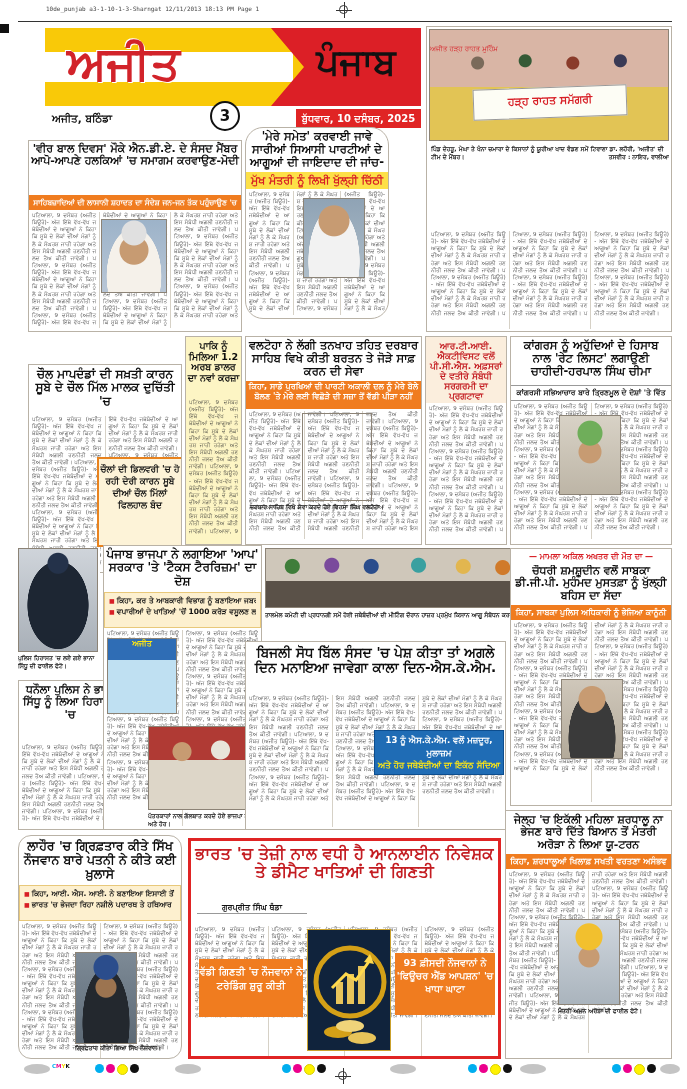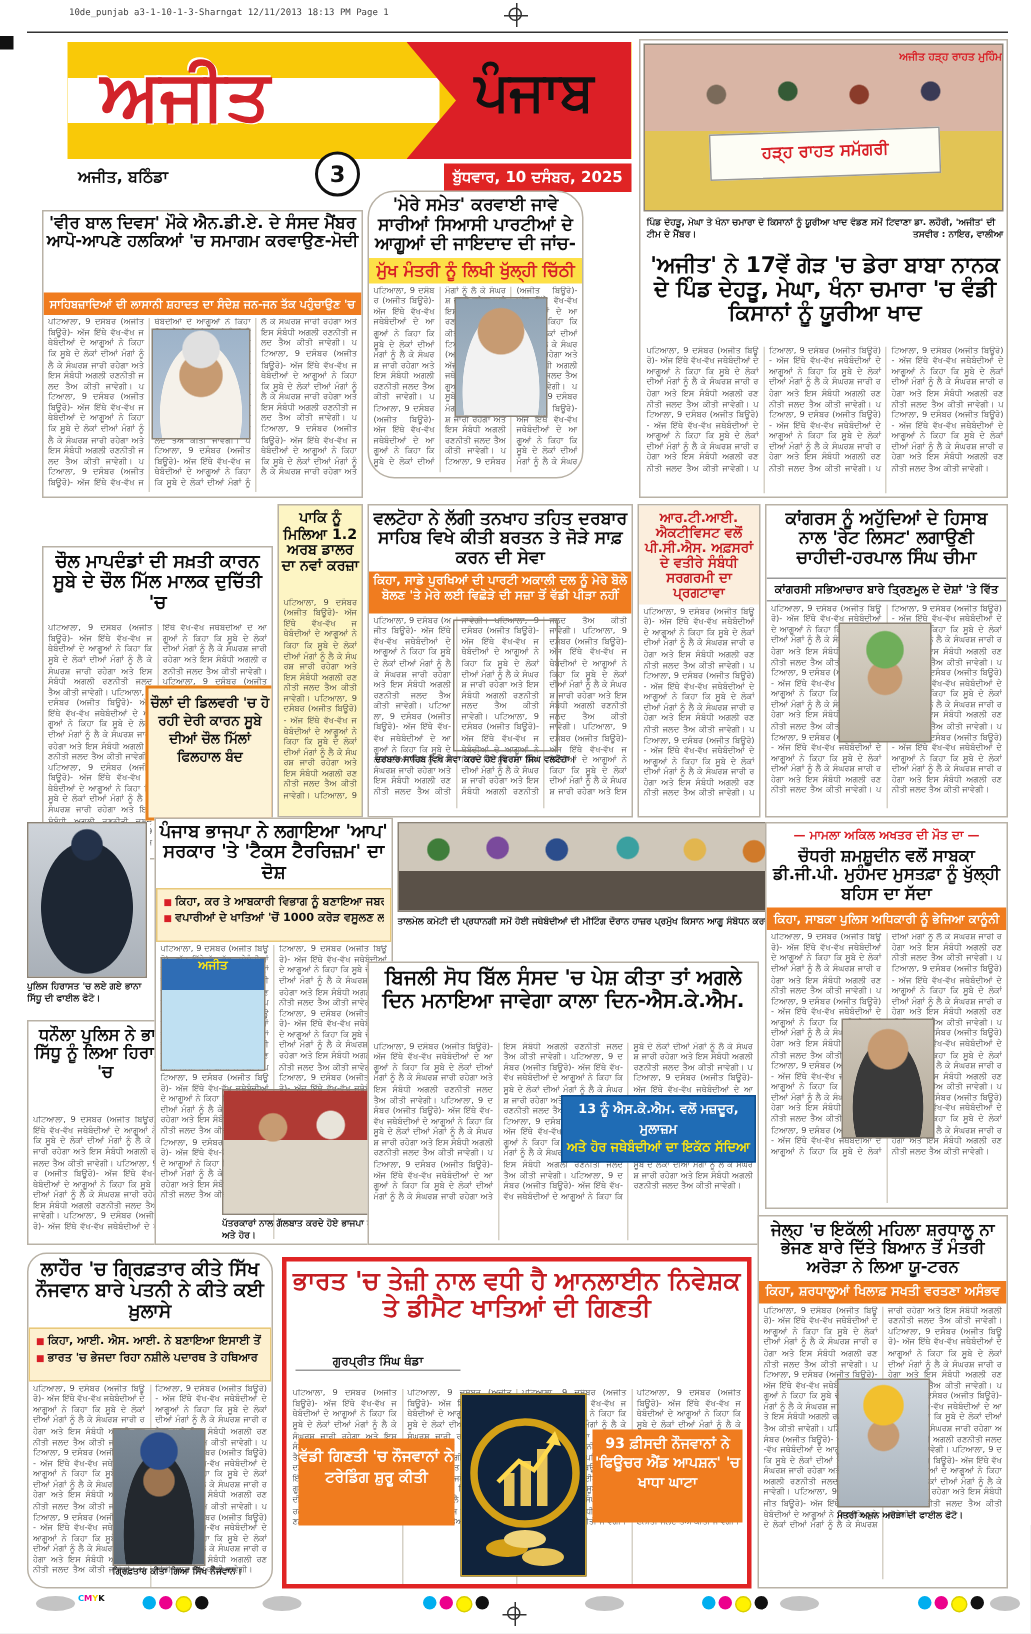--- a/index.html
+++ b/index.html
@@ -81,7 +81,7 @@
         radial-gradient(circle at 60% 30%,#8a3b2a 0 6px,transparent 7px),
         radial-gradient(circle at 80% 28%,#3a3a55 0 6px,transparent 7px),
         linear-gradient(#d9b5a5 0 52%,#e2c455 52% 100%);">
-      <div style="position:absolute;left:0;top:4px;width:100%;text-align:right;color:#d81f26;font-size:7px;font-weight:bold;">ਅਜੀਤ ਹੜ੍ਹ ਰਾਹਤ ਮੁਹਿੰਮ</div>
+      <div style="position:absolute;left:0;top:15px;width:100%;text-align:left;color:#d81f26;font-size:7px;font-weight:normal;">ਅਜੀਤ ਹੜ੍ਹ ਰਾਹਤ ਮੁਹਿੰਮ</div>
       <div style="position:absolute;left:18%;top:52%;width:64%;height:26%;background:#fdfdf5;border:1px solid #999;
                   text-align:center;font-weight:bold;color:#d81f26;font-size:11px;line-height:2.4;transform:rotate(-2deg);">ਹੜ੍ਹ ਰਾਹਤ ਸਮੱਗਰੀ</div>
     </div>

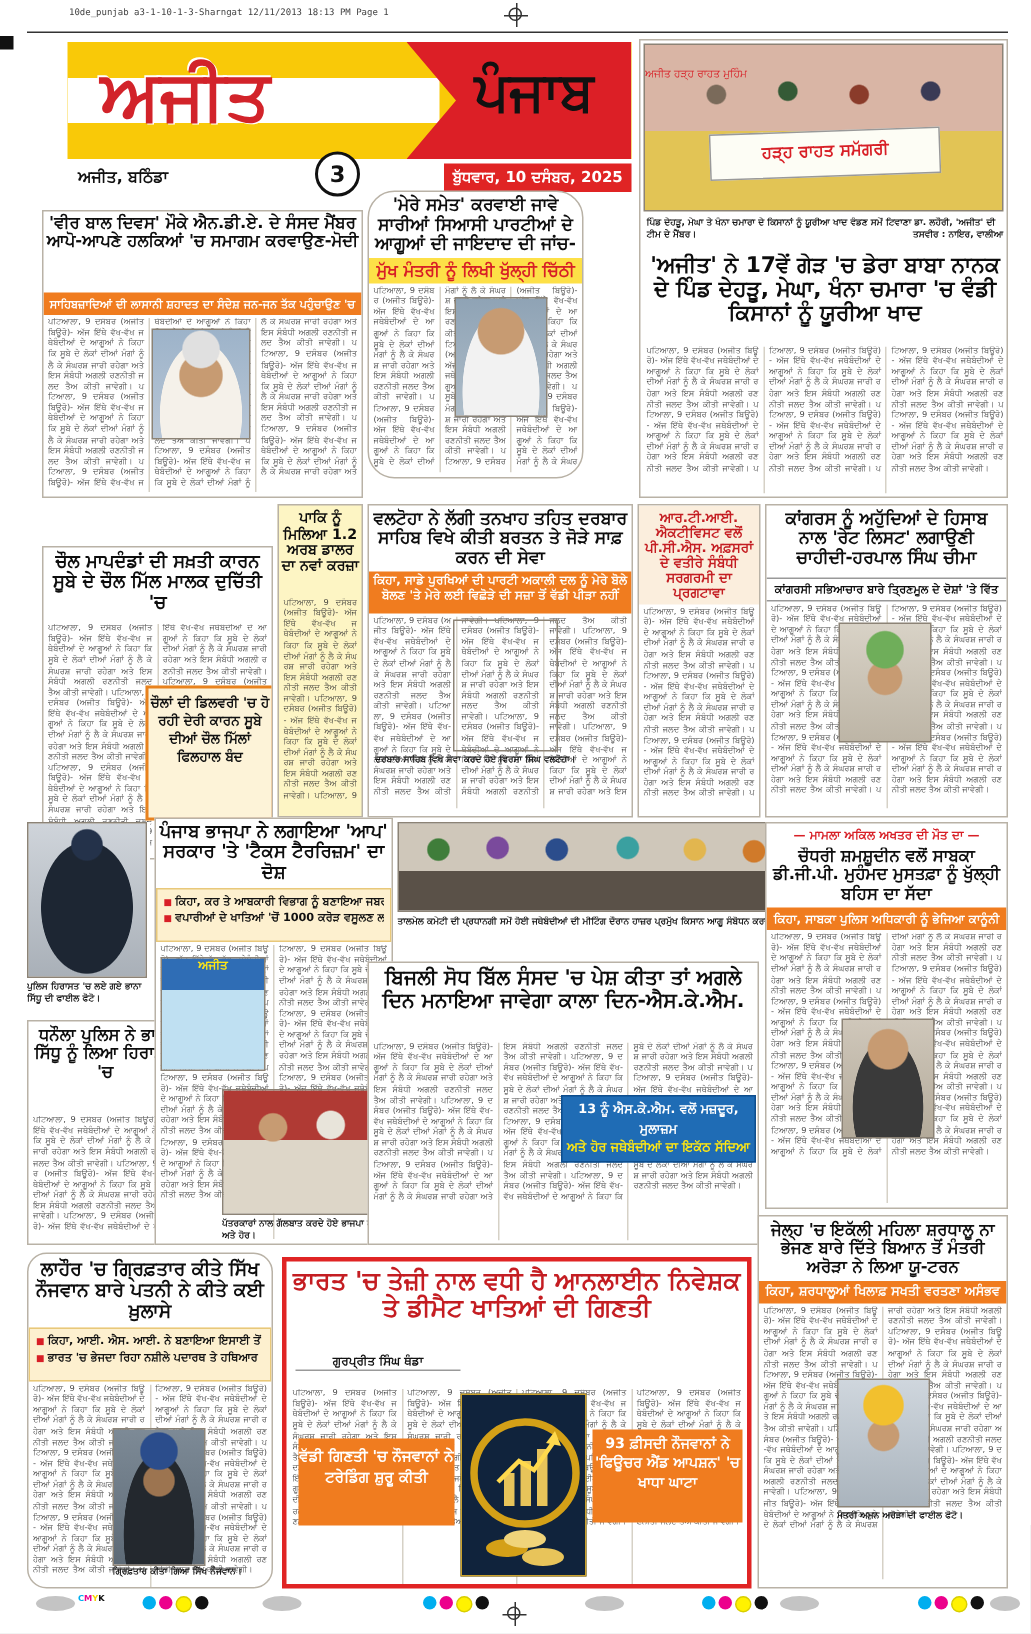--- a/index.html
+++ b/index.html
@@ -89,7 +89,6 @@
       <span>ਪਿੰਡ ਦੇਹੜੂ, ਮੇਘਾ ਤੇ ਖੰਨਾ ਚਮਾਰਾ ਦੇ ਕਿਸਾਨਾਂ ਨੂੰ ਯੂਰੀਆ ਖਾਦ ਵੰਡਣ ਸਮੇਂ ਟਿਵਾਣਾ ਡਾ. ਲਹੌਰੀ, 'ਅਜੀਤ' ਦੀ ਟੀਮ ਦੇ ਮੈਂਬਰ।</span>
       <span style="float:right">ਤਸਵੀਰ : ਨਾਇਰ, ਵਾਲੀਆ</span>
     </div>
-    <div class="hl" style="position:absolute;left:3px;top:142px;width:240px;height:58px;font-size:14.5px;">'ਅਜੀਤ' ਨੇ 17ਵੇਂ ਗੇੜ 'ਚ ਡੇਰਾ ਬਾਬਾ ਨਾਨਕ ਦੇ ਪਿੰਡ ਦੇਹੜੂ, ਮੇਘਾ, ਖੰਨਾ ਚਮਾਰਾ 'ਚ ਵੰਡੀ ਕਿਸਾਨਾਂ ਨੂੰ ਯੂਰੀਆ ਖਾਦ</div>
     <div class="bt" style="position:absolute;left:4px;top:204px;width:238px;height:98px;column-count:3;">ਪਟਿਆਲਾ, 9 ਦਸੰਬਰ (ਅਜੀਤ ਬਿਊਰੋ)- ਅੱਜ ਇੱਥੇ ਵੱਖ-ਵੱਖ ਜਥੇਬੰਦੀਆਂ ਦੇ ਆਗੂਆਂ ਨੇ ਕਿਹਾ ਕਿ ਸੂਬੇ ਦੇ ਲੋਕਾਂ ਦੀਆਂ ਮੰਗਾਂ ਨੂੰ ਲੈ ਕੇ ਸੰਘਰਸ਼ ਜਾਰੀ ਰਹੇਗਾ ਅਤੇ ਇਸ ਸੰਬੰਧੀ ਅਗਲੀ ਰਣਨੀਤੀ ਜਲਦ ਤੈਅ ਕੀਤੀ ਜਾਵੇਗੀ। ਪਟਿਆਲਾ, 9 ਦਸੰਬਰ (ਅਜੀਤ ਬਿਊਰੋ)- ਅੱਜ ਇੱਥੇ ਵੱਖ-ਵੱਖ ਜਥੇਬੰਦੀਆਂ ਦੇ ਆਗੂਆਂ ਨੇ ਕਿਹਾ ਕਿ ਸੂਬੇ ਦੇ ਲੋਕਾਂ ਦੀਆਂ ਮੰਗਾਂ ਨੂੰ ਲੈ ਕੇ ਸੰਘਰਸ਼ ਜਾਰੀ ਰਹੇਗਾ ਅਤੇ ਇਸ ਸੰਬੰਧੀ ਅਗਲੀ ਰਣਨੀਤੀ ਜਲਦ ਤੈਅ ਕੀਤੀ ਜਾਵੇਗੀ। ਪਟਿਆਲਾ, 9 ਦਸੰਬਰ (ਅਜੀਤ ਬਿਊਰੋ)- ਅੱਜ ਇੱਥੇ ਵੱਖ-ਵੱਖ ਜਥੇਬੰਦੀਆਂ ਦੇ ਆਗੂਆਂ ਨੇ ਕਿਹਾ ਕਿ ਸੂਬੇ ਦੇ ਲੋਕਾਂ ਦੀਆਂ ਮੰਗਾਂ ਨੂੰ ਲੈ ਕੇ ਸੰਘਰਸ਼ ਜਾਰੀ ਰਹੇਗਾ ਅਤੇ ਇਸ ਸੰਬੰਧੀ ਅਗਲੀ ਰਣਨੀਤੀ ਜਲਦ ਤੈਅ ਕੀਤੀ ਜਾਵੇਗੀ। ਪਟਿਆਲਾ, 9 ਦਸੰਬਰ (ਅਜੀਤ ਬਿਊਰੋ)- ਅੱਜ ਇੱਥੇ ਵੱਖ-ਵੱਖ ਜਥੇਬੰਦੀਆਂ ਦੇ ਆਗੂਆਂ ਨੇ ਕਿਹਾ ਕਿ ਸੂਬੇ ਦੇ ਲੋਕਾਂ ਦੀਆਂ ਮੰਗਾਂ ਨੂੰ ਲੈ ਕੇ ਸੰਘਰਸ਼ ਜਾਰੀ ਰਹੇਗਾ ਅਤੇ ਇਸ ਸੰਬੰਧੀ ਅਗਲੀ ਰਣਨੀਤੀ ਜਲਦ ਤੈਅ ਕੀਤੀ ਜਾਵੇਗੀ। ਪਟਿਆਲਾ, 9 ਦਸੰਬਰ (ਅਜੀਤ ਬਿਊਰੋ)- ਅੱਜ ਇੱਥੇ ਵੱਖ-ਵੱਖ ਜਥੇਬੰਦੀਆਂ ਦੇ ਆਗੂਆਂ ਨੇ ਕਿਹਾ ਕਿ ਸੂਬੇ ਦੇ ਲੋਕਾਂ ਦੀਆਂ ਮੰਗਾਂ ਨੂੰ ਲੈ ਕੇ ਸੰਘਰਸ਼ ਜਾਰੀ ਰਹੇਗਾ ਅਤੇ ਇਸ ਸੰਬੰਧੀ ਅਗਲੀ ਰਣਨੀਤੀ ਜਲਦ ਤੈਅ ਕੀਤੀ ਜਾਵੇਗੀ। ਪਟਿਆਲਾ, 9 ਦਸੰਬਰ (ਅਜੀਤ ਬਿਊਰੋ)- ਅੱਜ ਇੱਥੇ ਵੱਖ-ਵੱਖ ਜਥੇਬੰਦੀਆਂ ਦੇ ਆਗੂਆਂ ਨੇ ਕਿਹਾ ਕਿ ਸੂਬੇ ਦੇ ਲੋਕਾਂ ਦੀਆਂ ਮੰਗਾਂ ਨੂੰ ਲੈ ਕੇ ਸੰਘਰਸ਼ ਜਾਰੀ ਰਹੇਗਾ ਅਤੇ ਇਸ ਸੰਬੰਧੀ ਅਗਲੀ ਰਣਨੀਤੀ ਜਲਦ ਤੈਅ ਕੀਤੀ ਜਾਵੇਗੀ। </div>
   </div>
 

